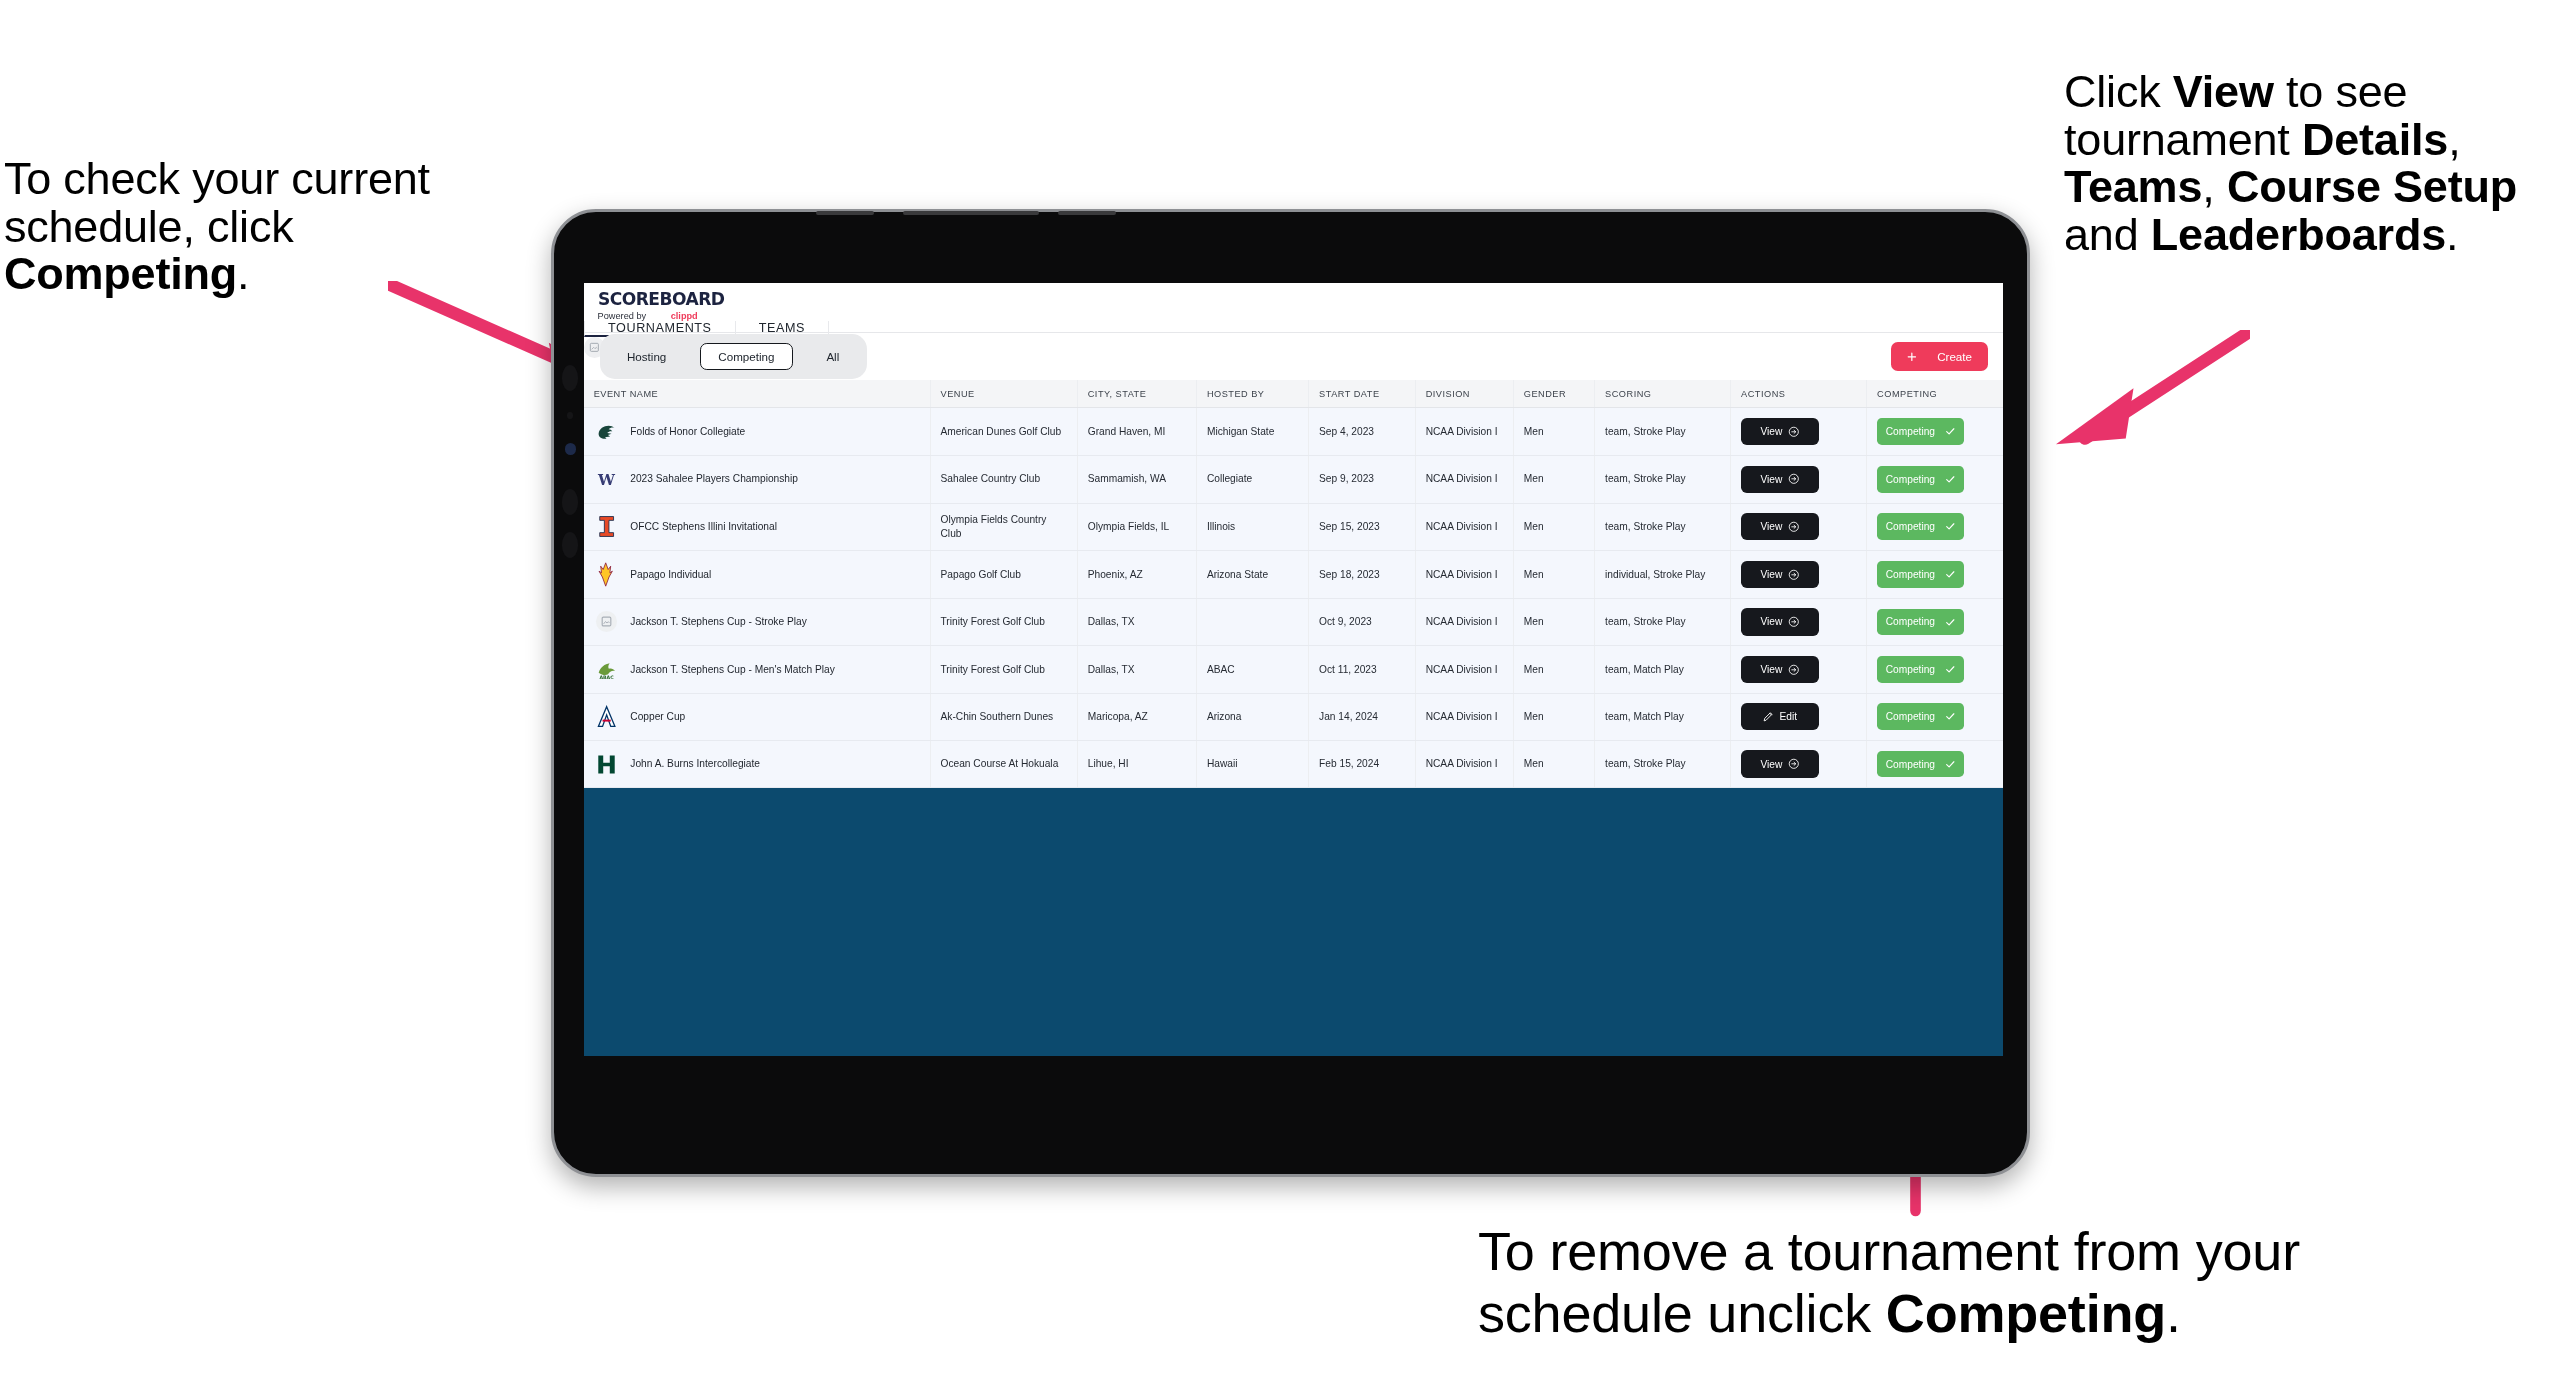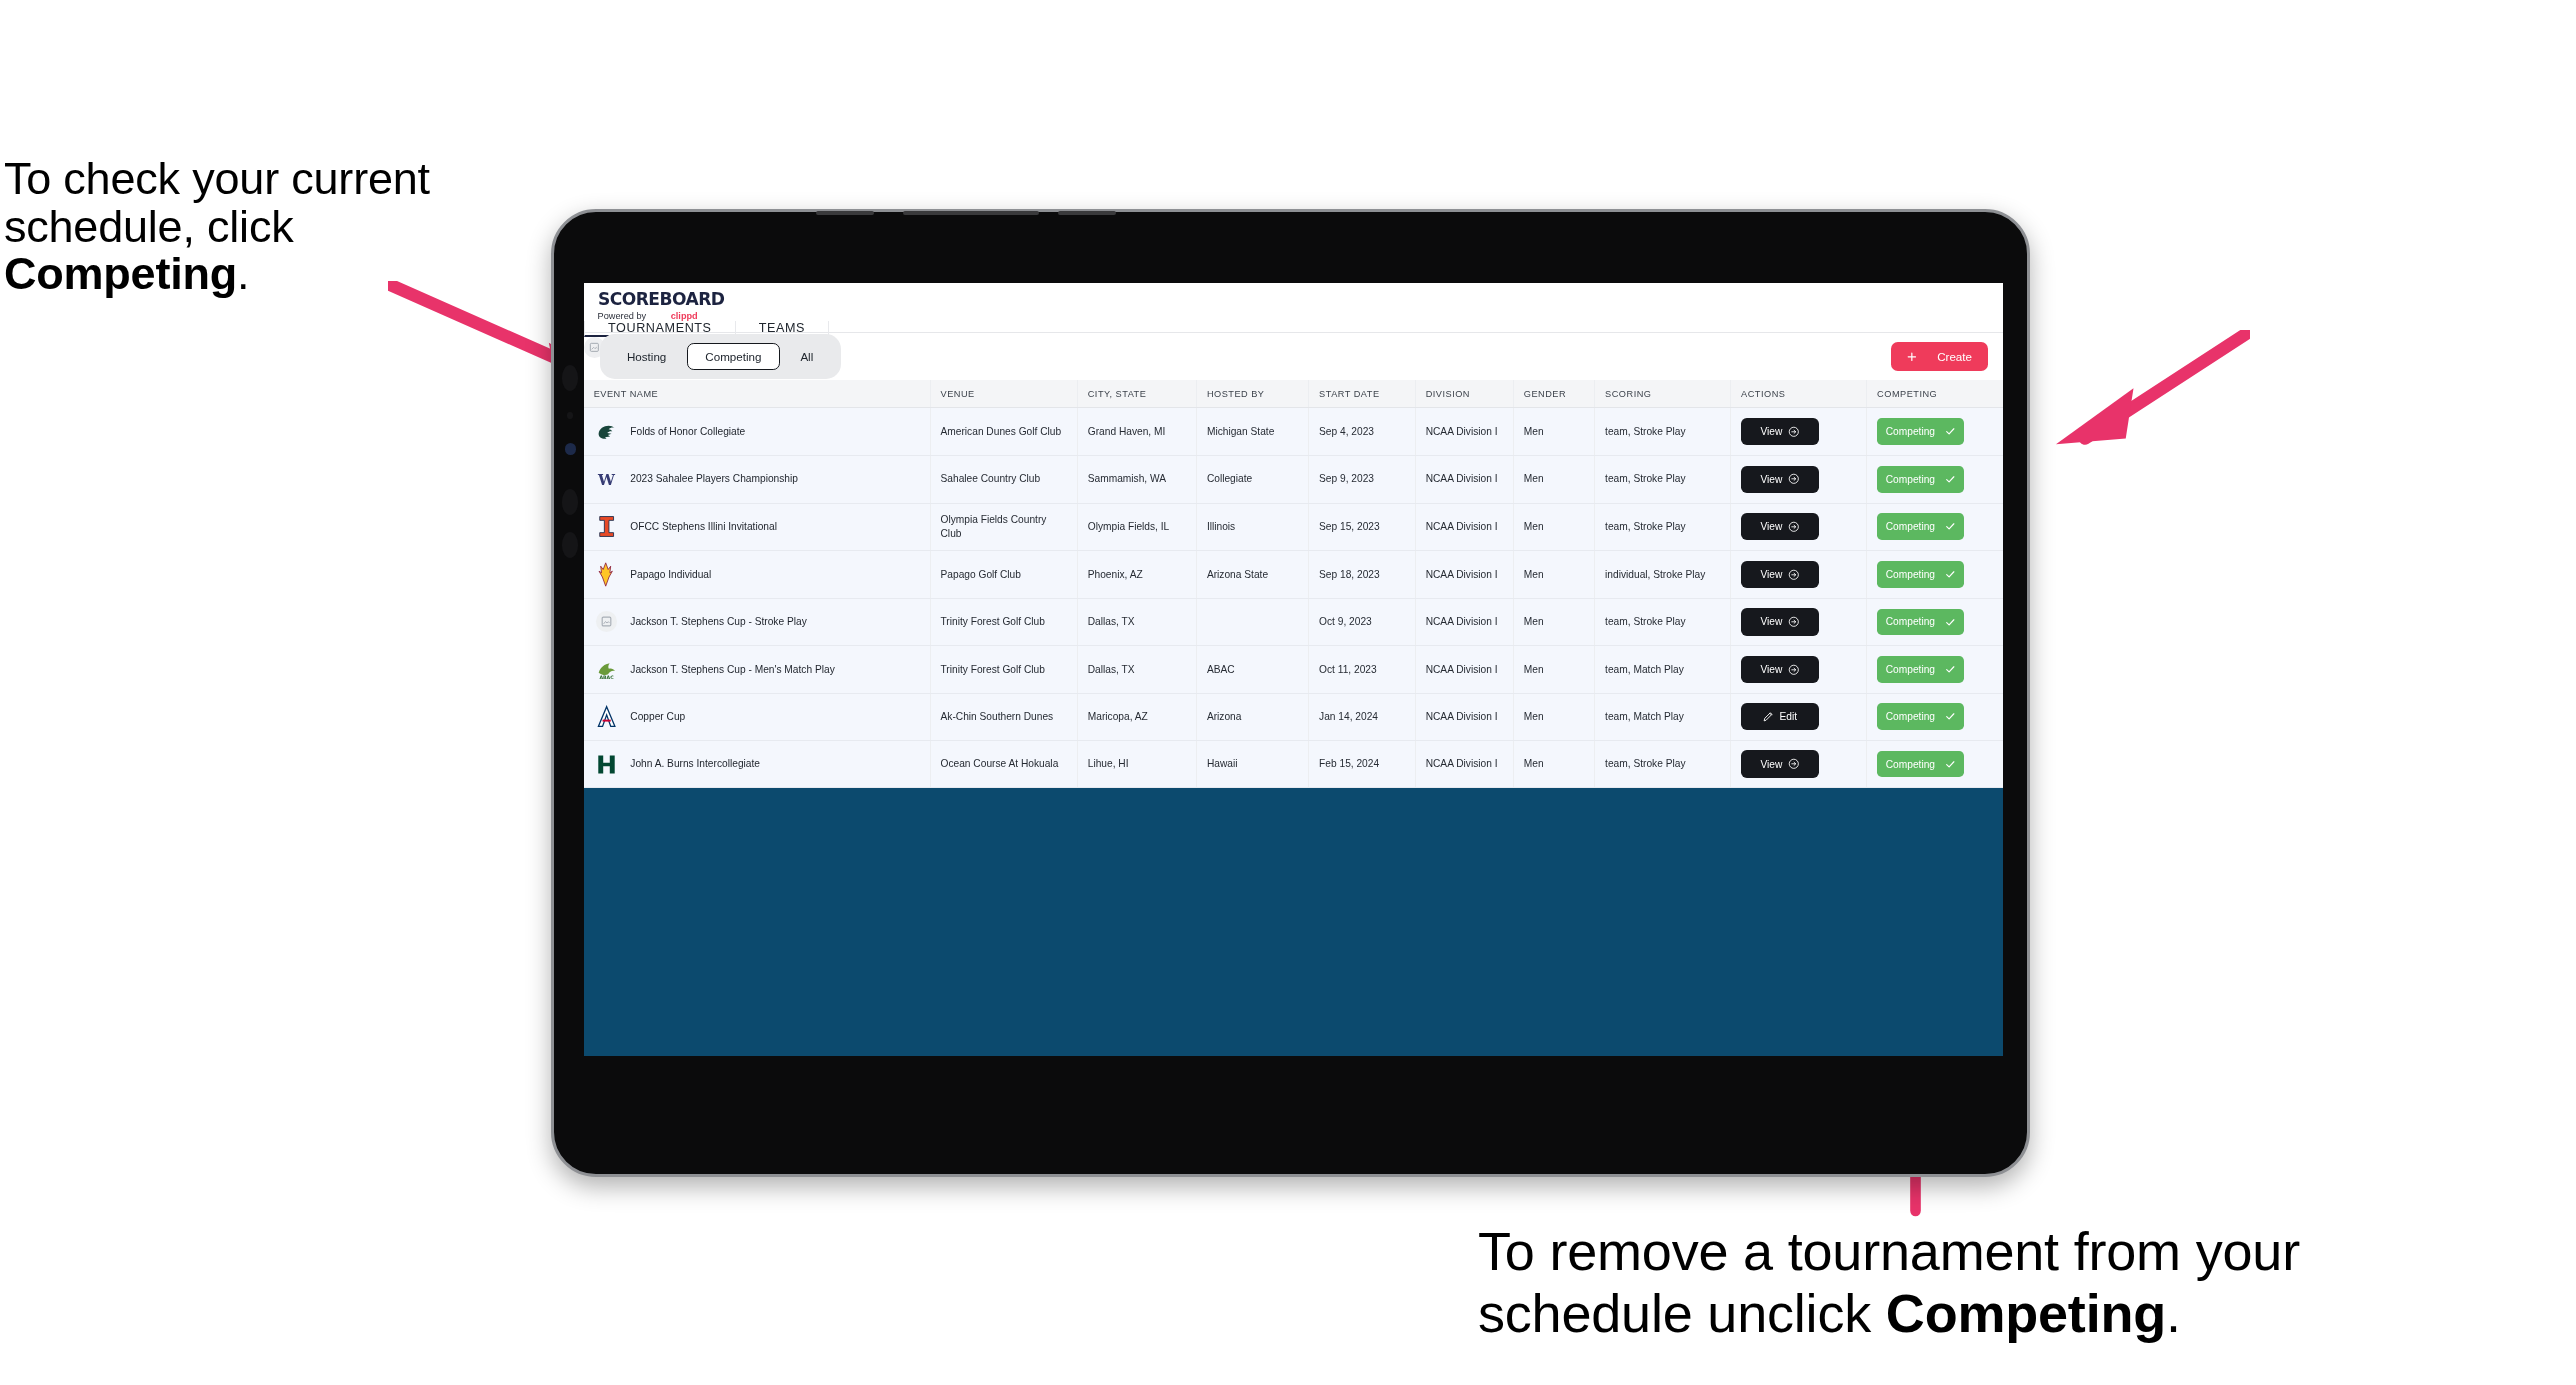--- a/index.html
+++ b/index.html
@@ -158,6 +158,8 @@
 
   <div class="anno" id="anno-left"><span>To check your current schedule, click </span><b>Competing</b><span>.</span></div>
 
+  <div class="anno" id="anno-right"><span>Click </span><b>View</b><span> to see tournament </span><b>Details</b><span>, </span><b>Teams</b><span>,</span> <b>Course Setup</b>
+      <span>and </span><b>Leaderboards</b><span>.</span></div>
 
   <div class="anno" id="anno-bottom"><span>To remove a tournament from your schedule unclick </span><b>Competing</b><span>.</span></div>
 

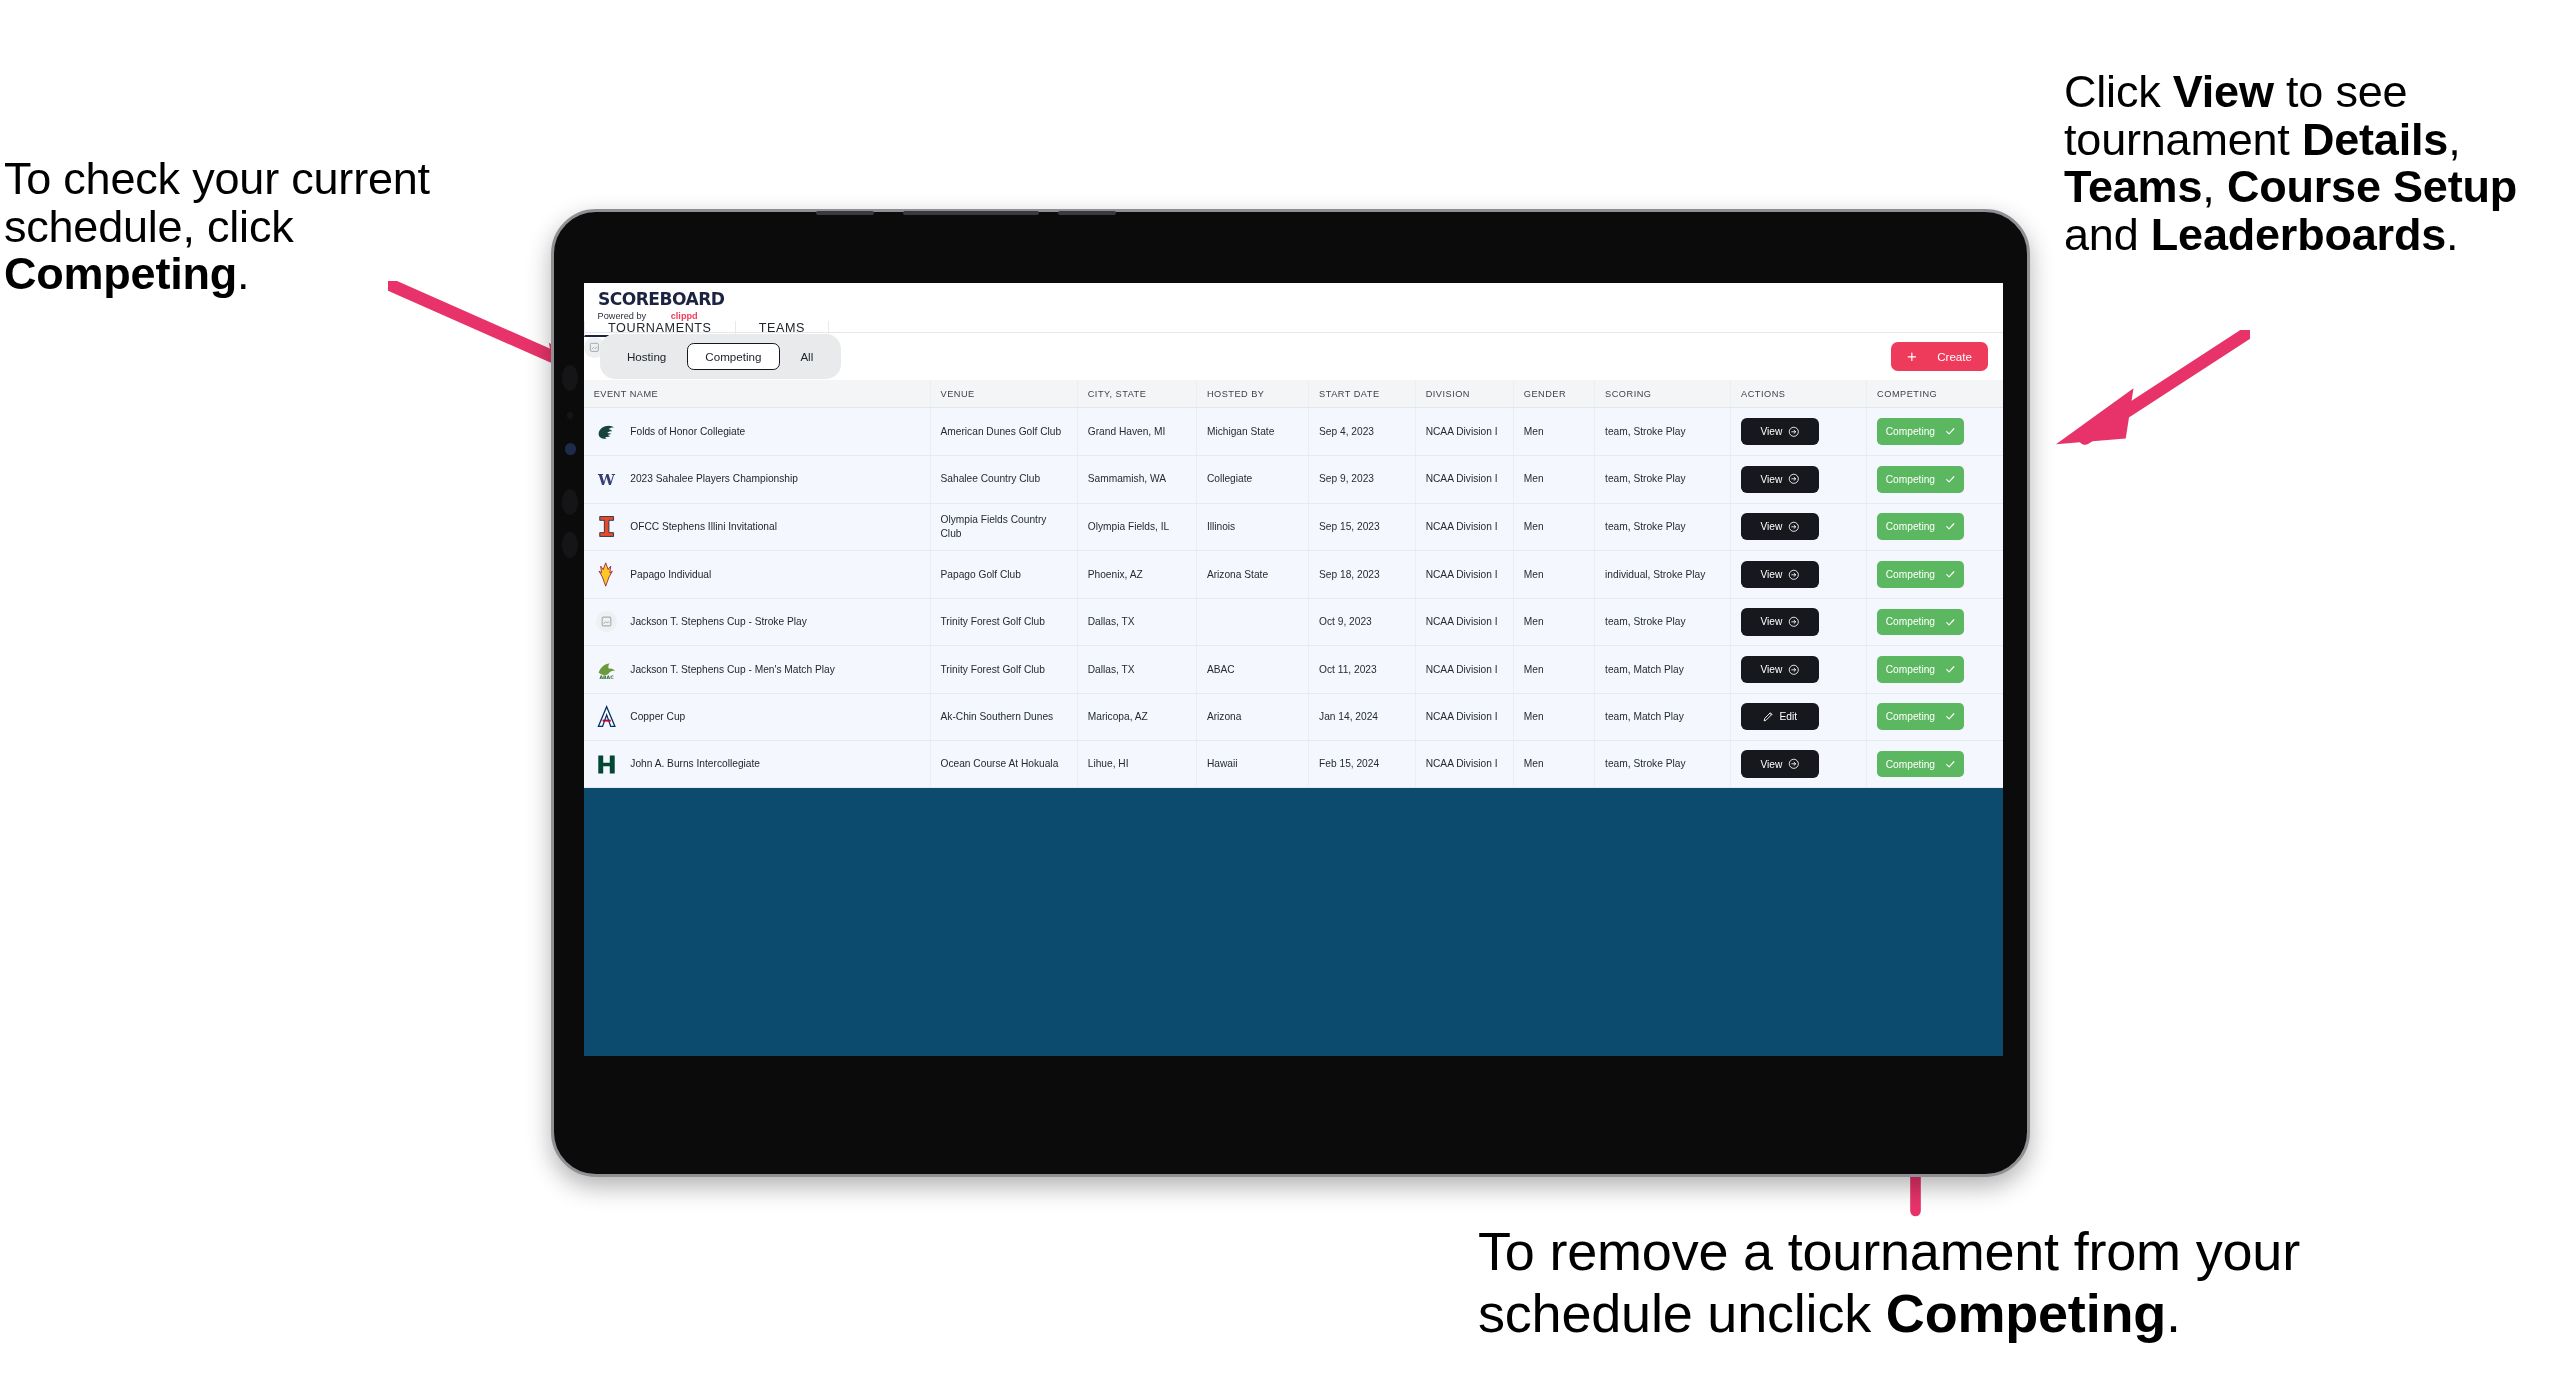--- a/index.html
+++ b/index.html
@@ -92,7 +92,7 @@
     display:flex; align-items:center; padding: 0 15.5px;
   }
   #segmented {
-    display:flex; background:#e9eaec; border-radius:15px; padding:9px; gap:2px;
+    display:flex; background:#e9eaec; border-radius:15px; padding:9px; gap:15px;
   }
   .seg {
     font-size:11.6px; color:#20262e; padding: 5.8px 17.5px;

